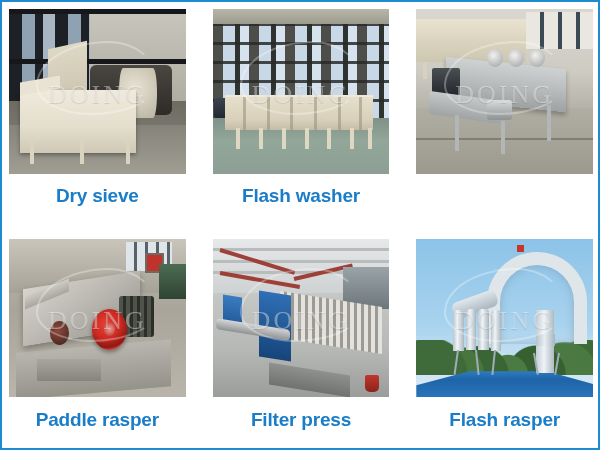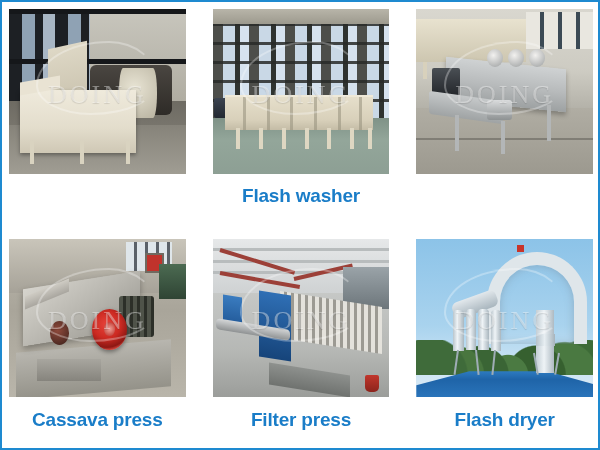--- a/index.html
+++ b/index.html
@@ -426,6 +426,7 @@
         <div class="wm-swirl"></div>
         <div class="wm">DOING</div>
       </div>
+      <div class="caption">Dry sieve</div>
     </div>
 
     <div class="cell row1">

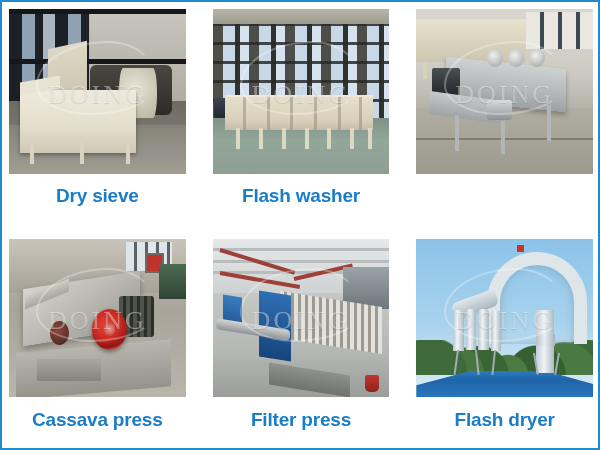--- a/index.html
+++ b/index.html
@@ -493,7 +493,7 @@
         <div class="wm-swirl"></div>
         <div class="wm">DOING</div>
       </div>
-      <div class="caption">Cassava press</div>
+      <div class="caption">Paddle rasper</div>
     </div>
 
     <div class="cell row2">

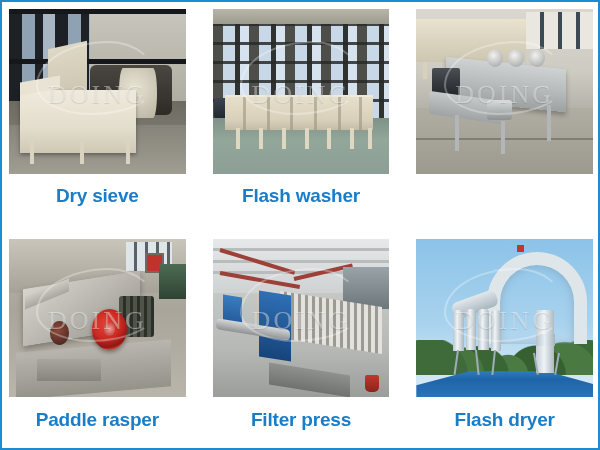--- a/index.html
+++ b/index.html
@@ -540,7 +540,7 @@
         <div class="wm-swirl"></div>
         <div class="wm">DOING</div>
       </div>
-      <div class="caption">Flash dryer</div>
+      <div class="caption">Flash rasper</div>
     </div>
 
   </div>

